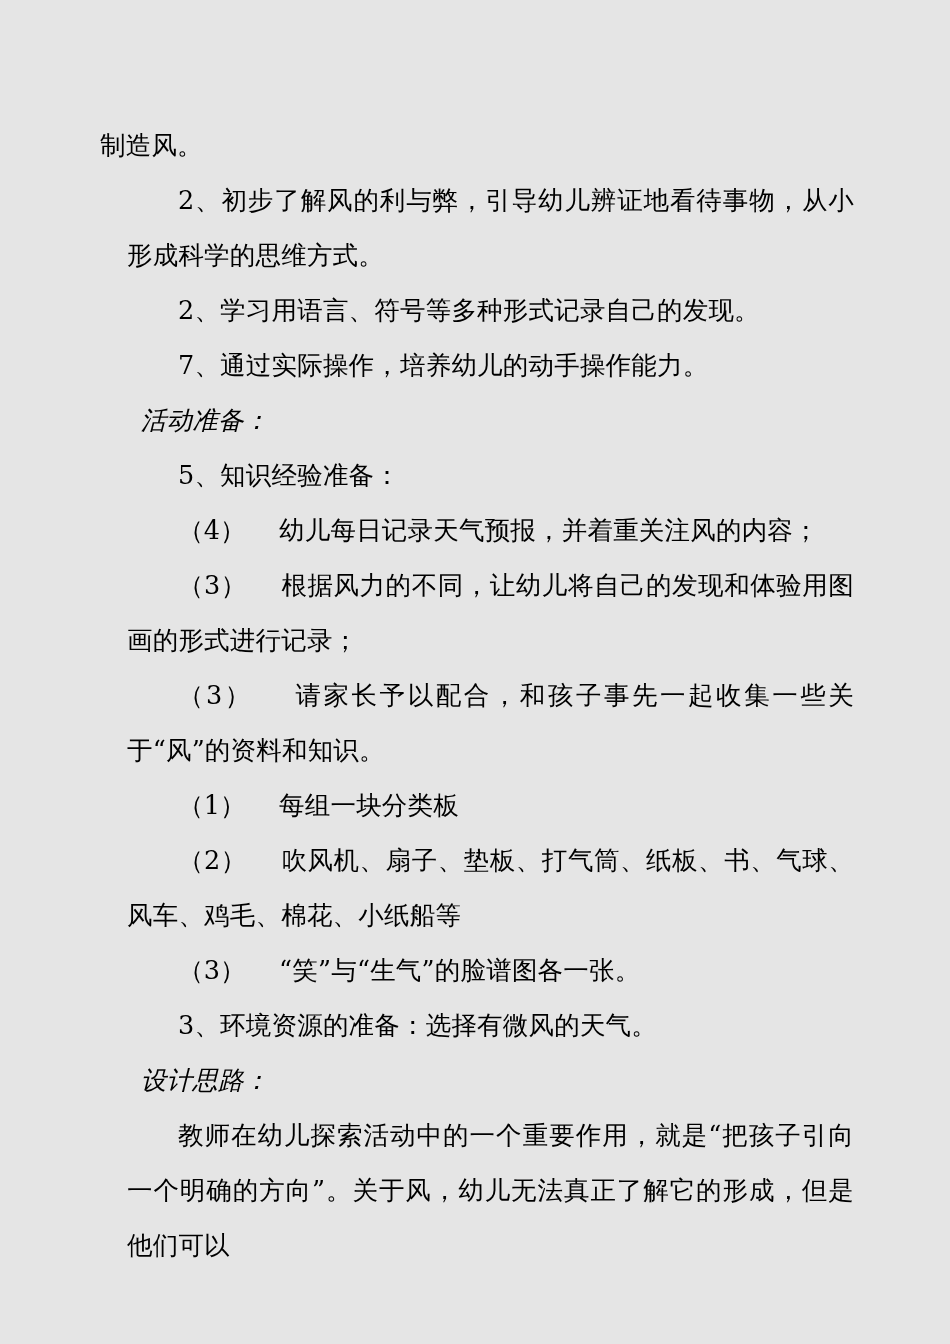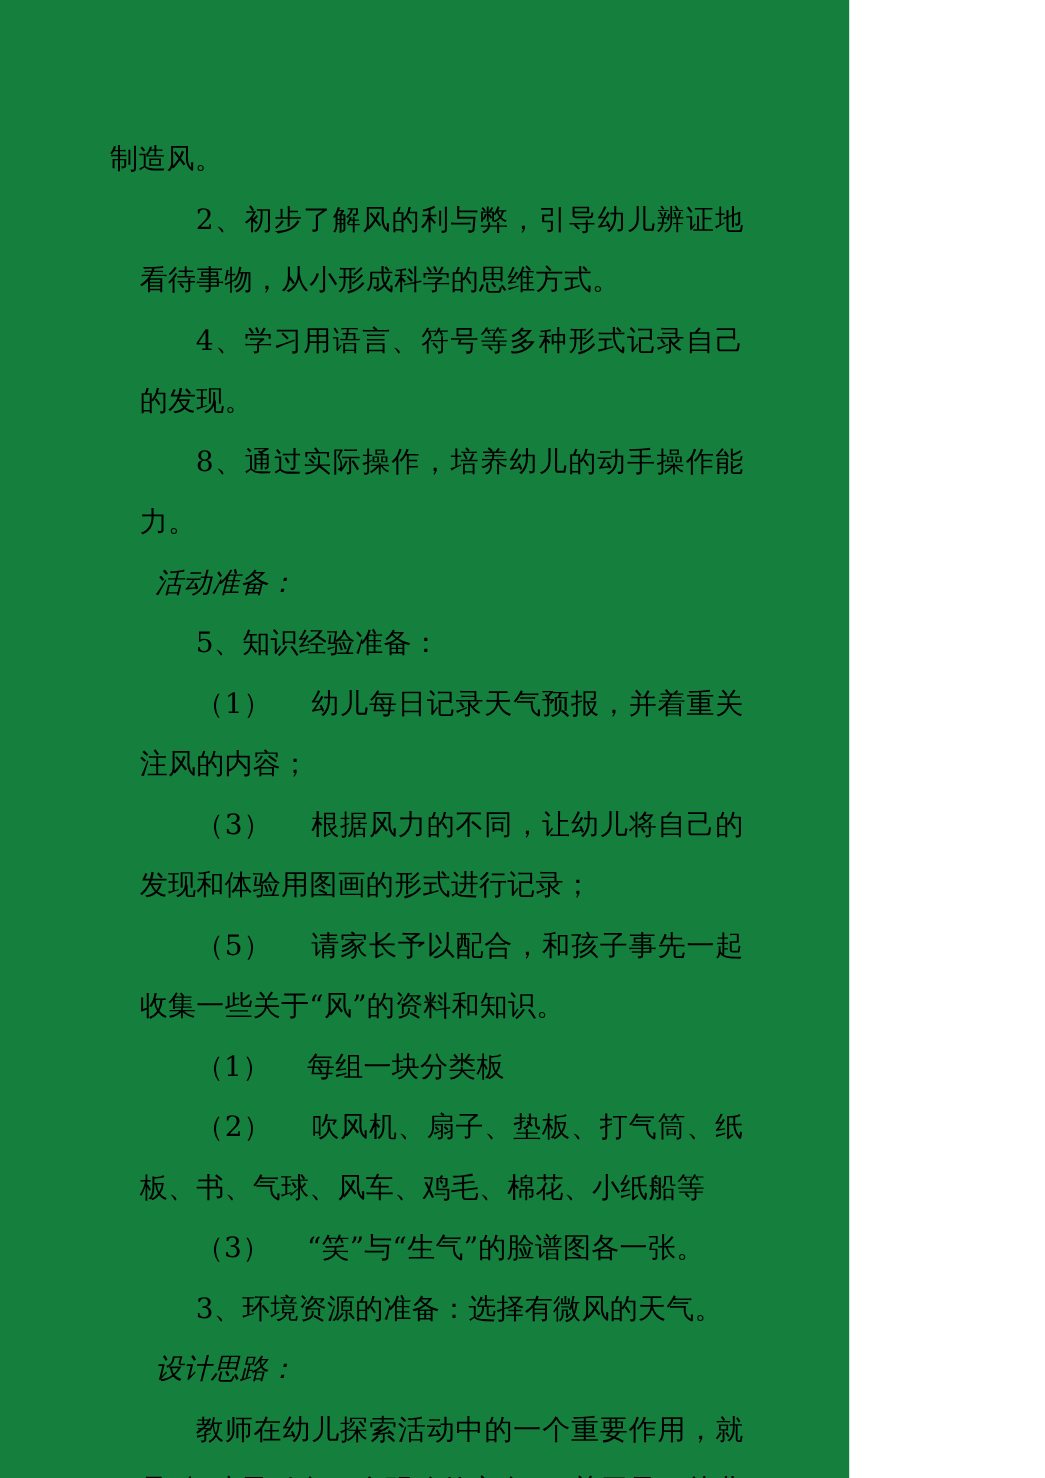--- a/index.html
+++ b/index.html
@@ -16,10 +16,10 @@
   }
   .page {
     box-sizing: border-box;
-    width: 772px;
+    width: 950px;
     height: 1344px;
     padding: 118px 96px 60px 100px;
-    background: #15803d;
+    background: #e5e5e5;
   }
   .doc-body {
     font-size: 25.5px;

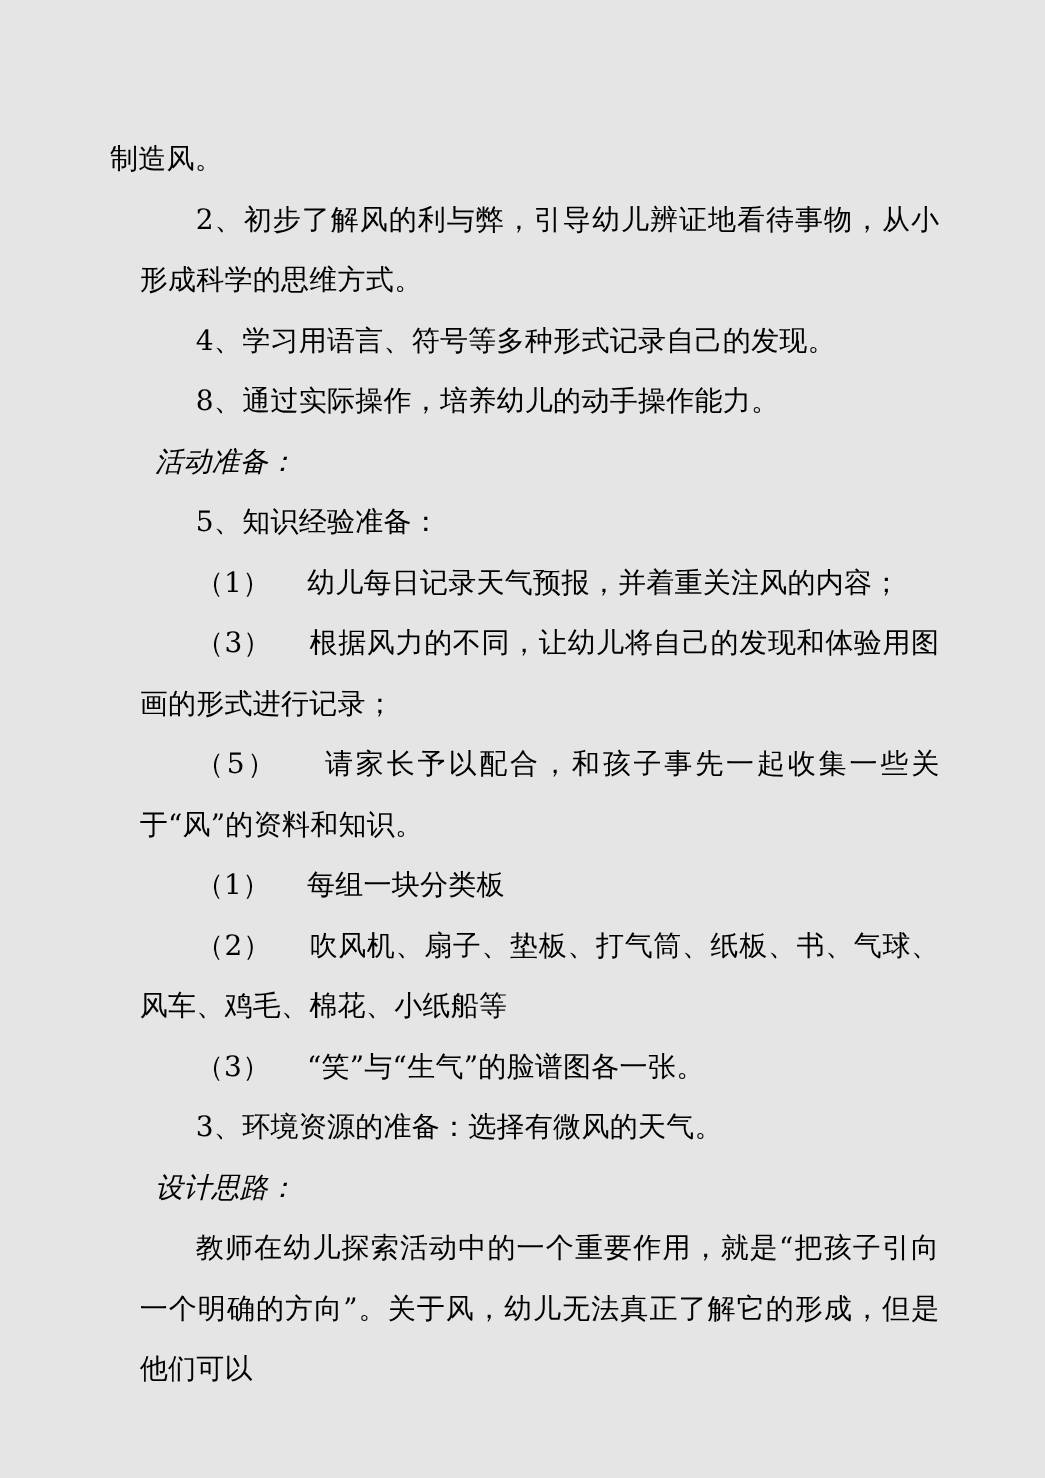--- a/index.html
+++ b/index.html
@@ -50,7 +50,7 @@
 
     <p class="para">制造风。</p>
     <p class="para indent">2、初步了解风的利与弊，引导幼儿辨证地看待事物，从小形成科学的思维方式。</p>
-    <p class="para indent">4、学习用语言、符号等多种形式记录自己的发现。</p>
+    <p class="para indent">2、学习用语言、符号等多种形式记录自己的发现。</p>
     <p class="para indent">8、通过实际操作，培养幼儿的动手操作能力。</p>
     <p class="para indent-small">活动准备：</p>
     <p class="para indent">5、知识经验准备：</p>

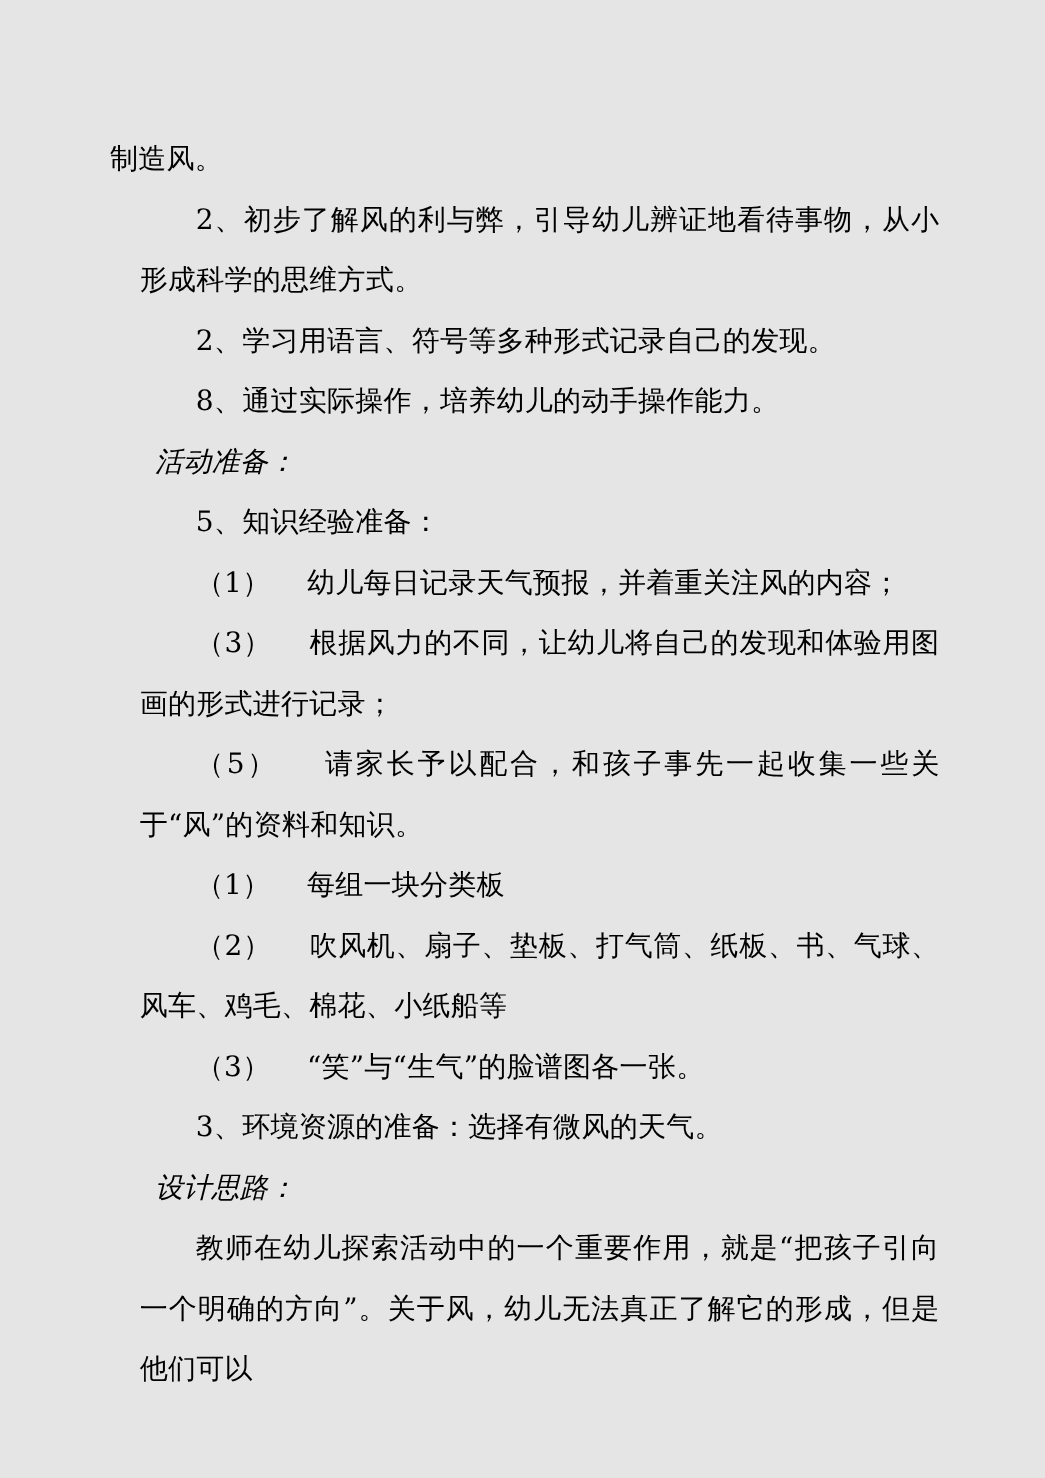--- a/index.html
+++ b/index.html
@@ -51,7 +51,7 @@
     <p class="para">制造风。</p>
     <p class="para indent">2、初步了解风的利与弊，引导幼儿辨证地看待事物，从小形成科学的思维方式。</p>
     <p class="para indent">2、学习用语言、符号等多种形式记录自己的发现。</p>
-    <p class="para indent">8、通过实际操作，培养幼儿的动手操作能力。</p>
+    <p class="para indent">7、通过实际操作，培养幼儿的动手操作能力。</p>
     <p class="para indent-small">活动准备：</p>
     <p class="para indent">5、知识经验准备：</p>
     <p class="para indent">（1）    幼儿每日记录天气预报，并着重关注风的内容；</p>

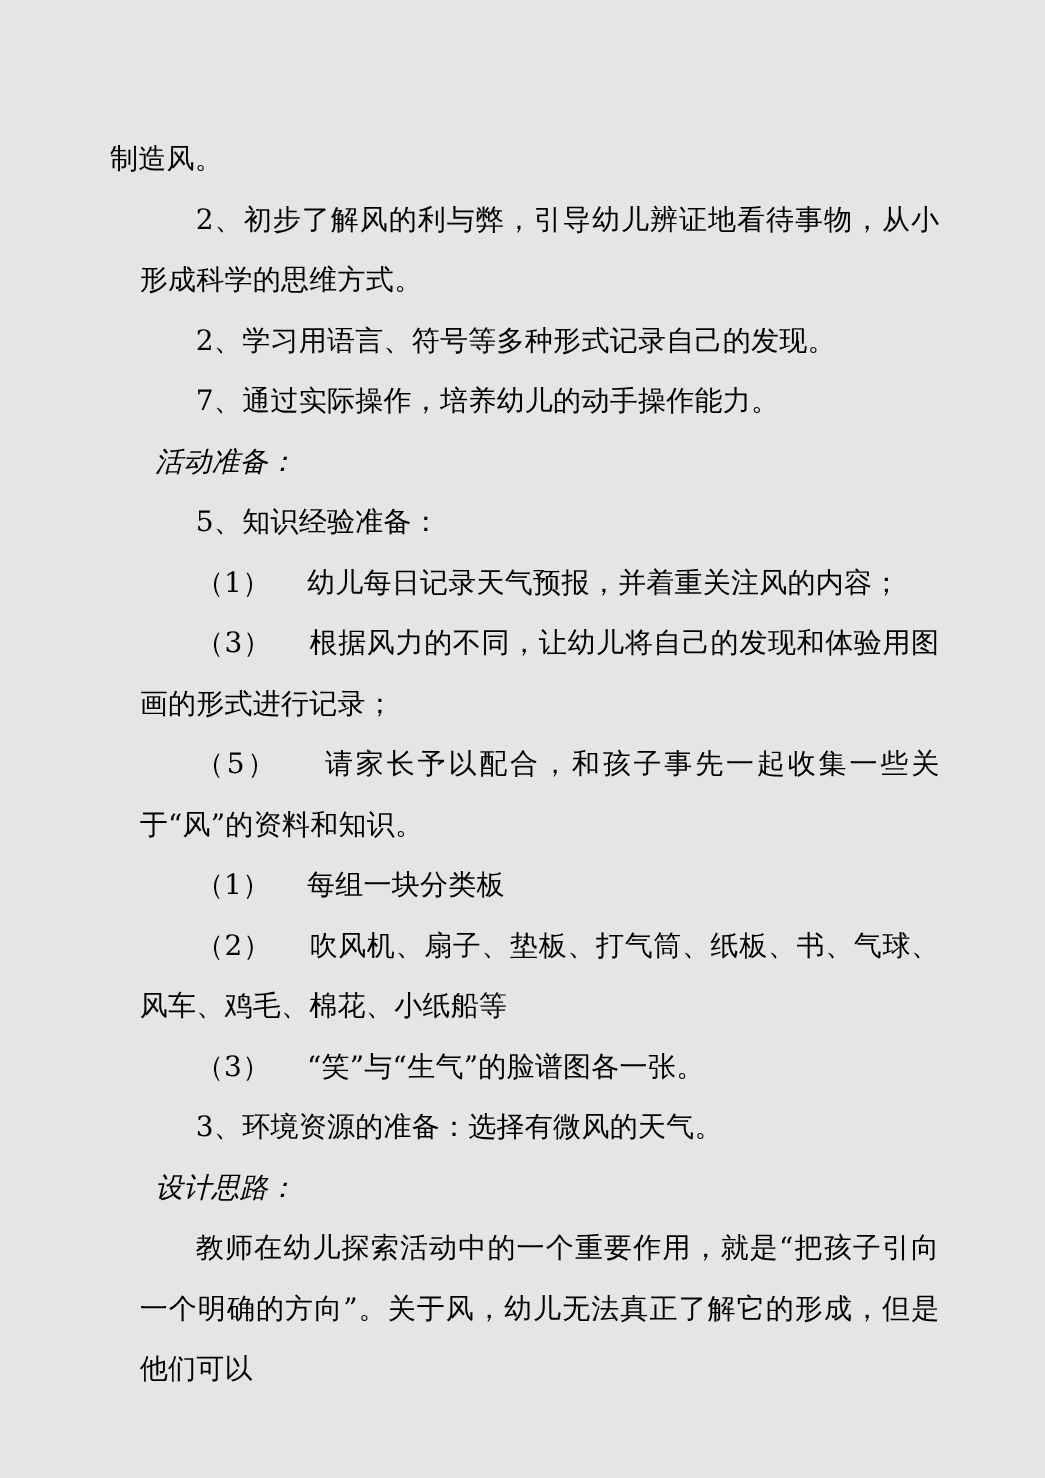--- a/index.html
+++ b/index.html
@@ -54,7 +54,7 @@
     <p class="para indent">7、通过实际操作，培养幼儿的动手操作能力。</p>
     <p class="para indent-small">活动准备：</p>
     <p class="para indent">5、知识经验准备：</p>
-    <p class="para indent">（1）    幼儿每日记录天气预报，并着重关注风的内容；</p>
+    <p class="para indent">（4）    幼儿每日记录天气预报，并着重关注风的内容；</p>
     <p class="para indent">（3）    根据风力的不同，让幼儿将自己的发现和体验用图画的形式进行记录；</p>
     <p class="para indent">（5）    请家长予以配合，和孩子事先一起收集一些关于“风”的资料和知识。</p>
     <p class="para indent">（1）    每组一块分类板</p>

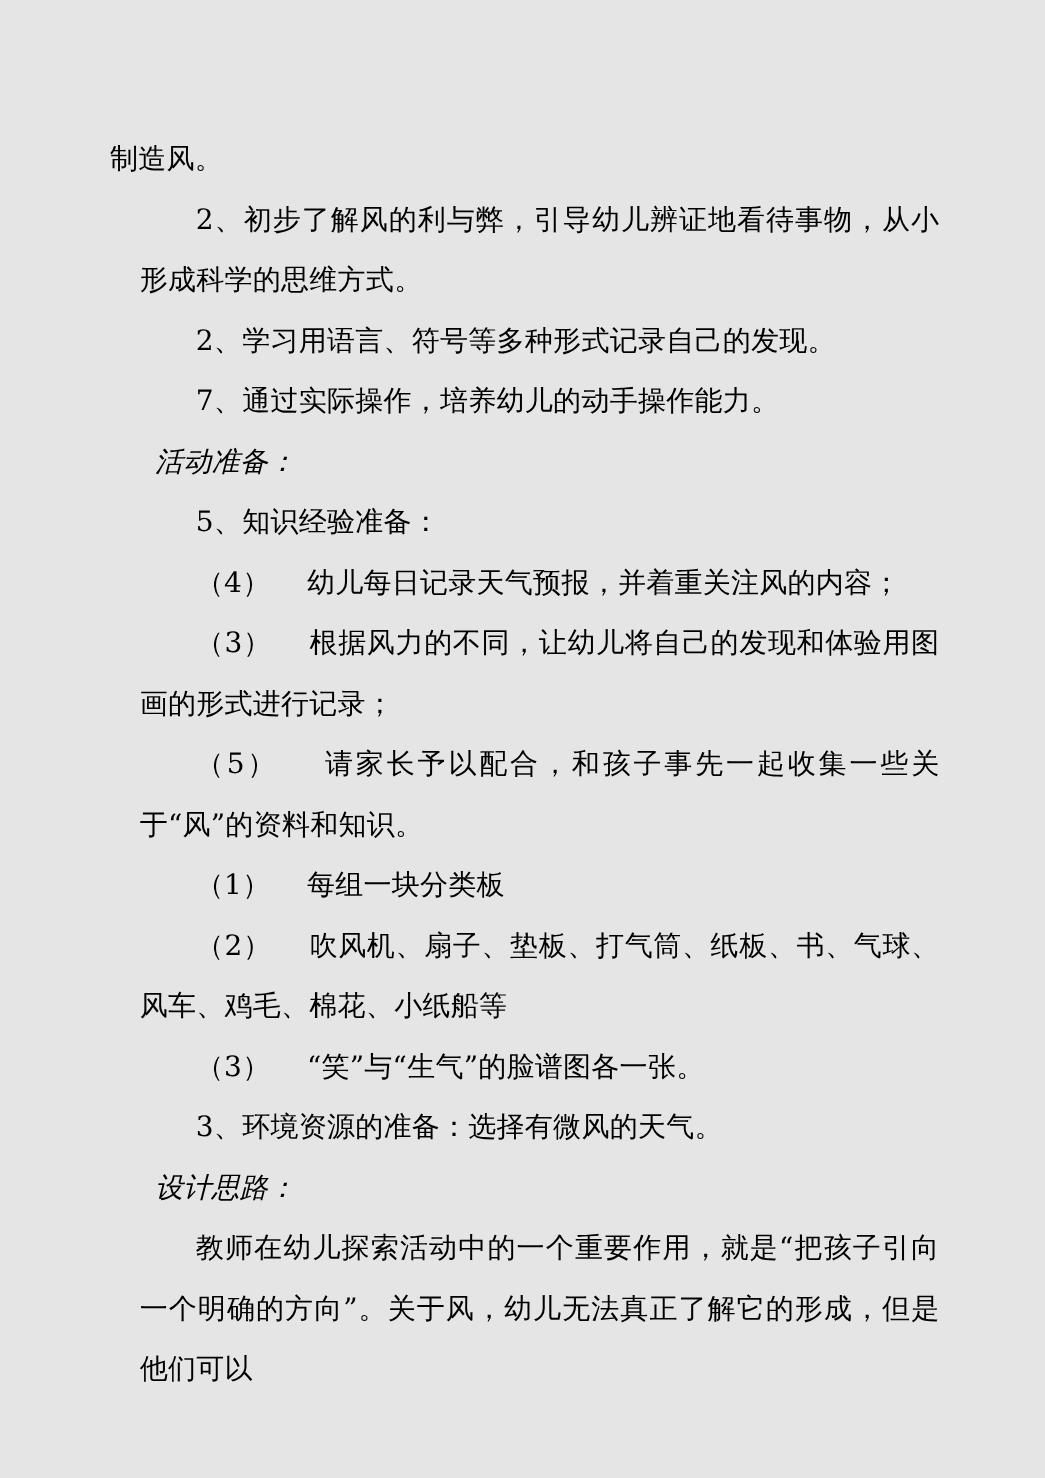--- a/index.html
+++ b/index.html
@@ -56,7 +56,7 @@
     <p class="para indent">5、知识经验准备：</p>
     <p class="para indent">（4）    幼儿每日记录天气预报，并着重关注风的内容；</p>
     <p class="para indent">（3）    根据风力的不同，让幼儿将自己的发现和体验用图画的形式进行记录；</p>
-    <p class="para indent">（5）    请家长予以配合，和孩子事先一起收集一些关于“风”的资料和知识。</p>
+    <p class="para indent">（3）    请家长予以配合，和孩子事先一起收集一些关于“风”的资料和知识。</p>
     <p class="para indent">（1）    每组一块分类板</p>
     <p class="para indent">（2）    吹风机、扇子、垫板、打气筒、纸板、书、气球、风车、鸡毛、棉花、小纸船等</p>
     <p class="para indent">（3）    “笑”与“生气”的脸谱图各一张。</p>

